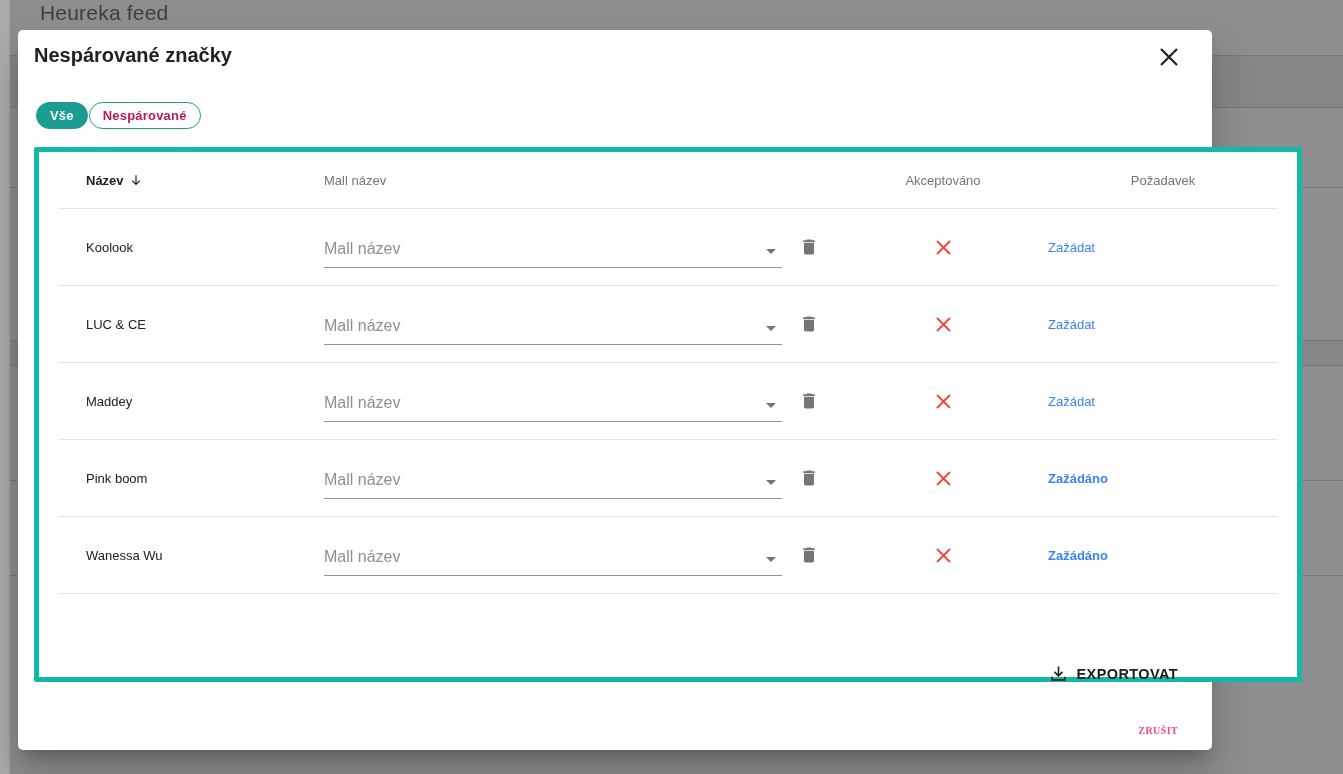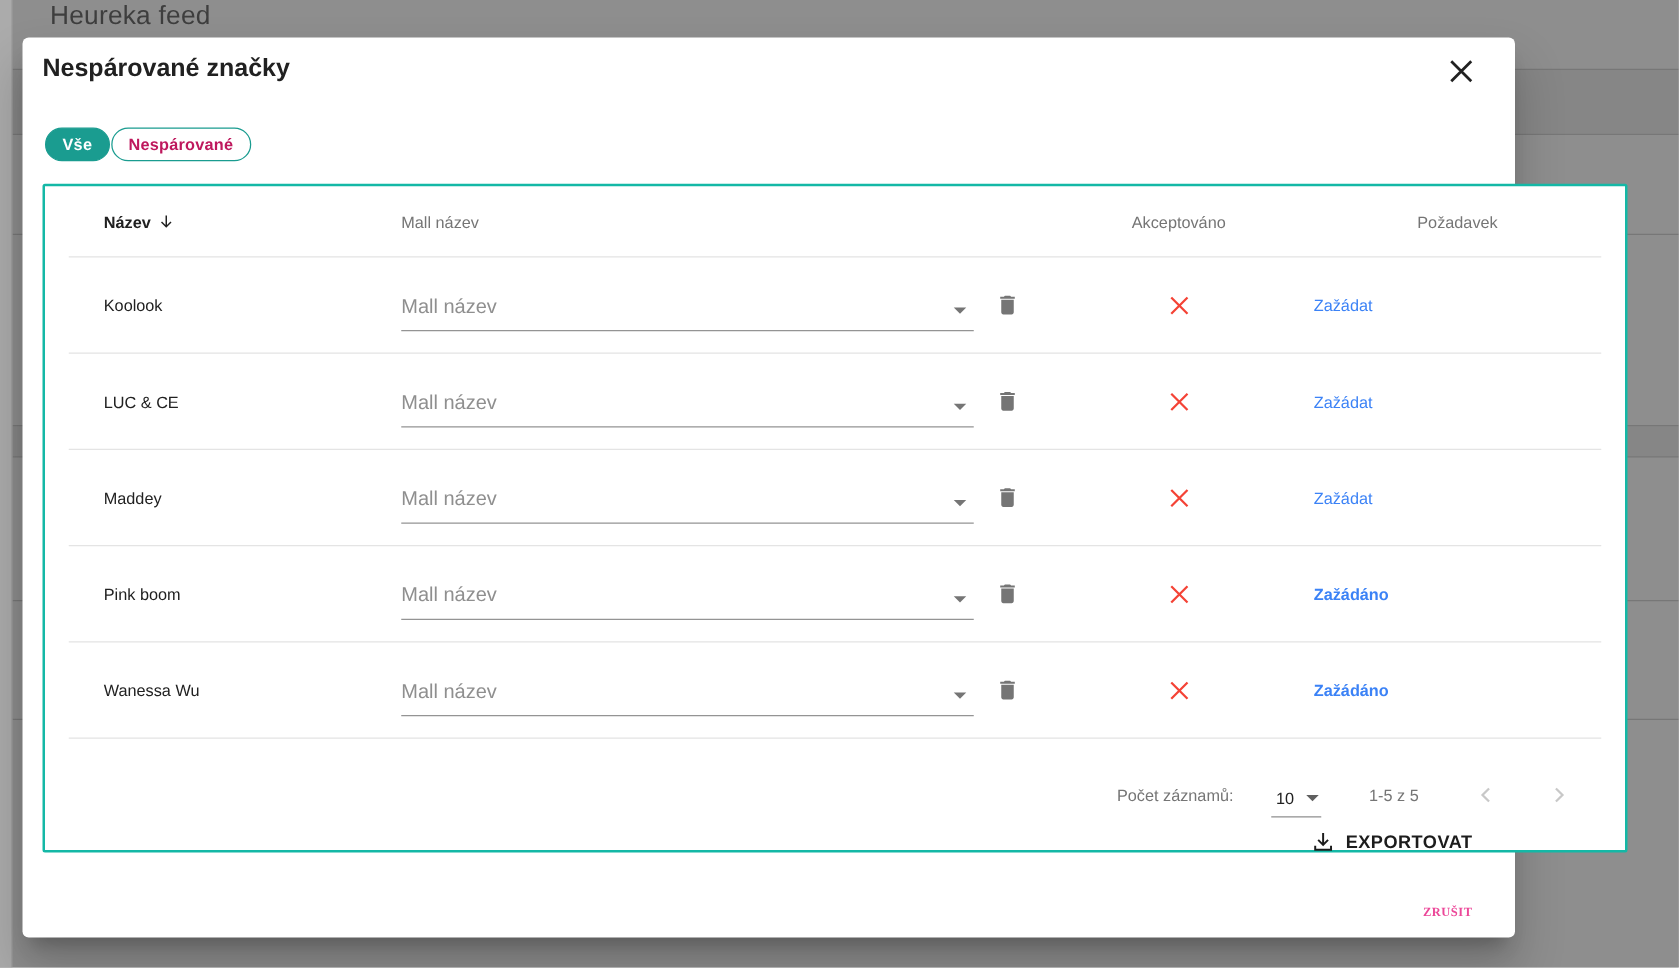--- a/index.html
+++ b/index.html
@@ -56,7 +56,7 @@
   
   .table-card {
     position: absolute; left: 16px; top: 117px; width: 1268px; height: 535px;
-    border: 2px solid #14b8a6; border-radius: 2px; background: #fff;
+    border: 5px solid #14b8a6; border-radius: 2px; background: #fff;
     overflow: hidden;
   }
   .trow, .thead {

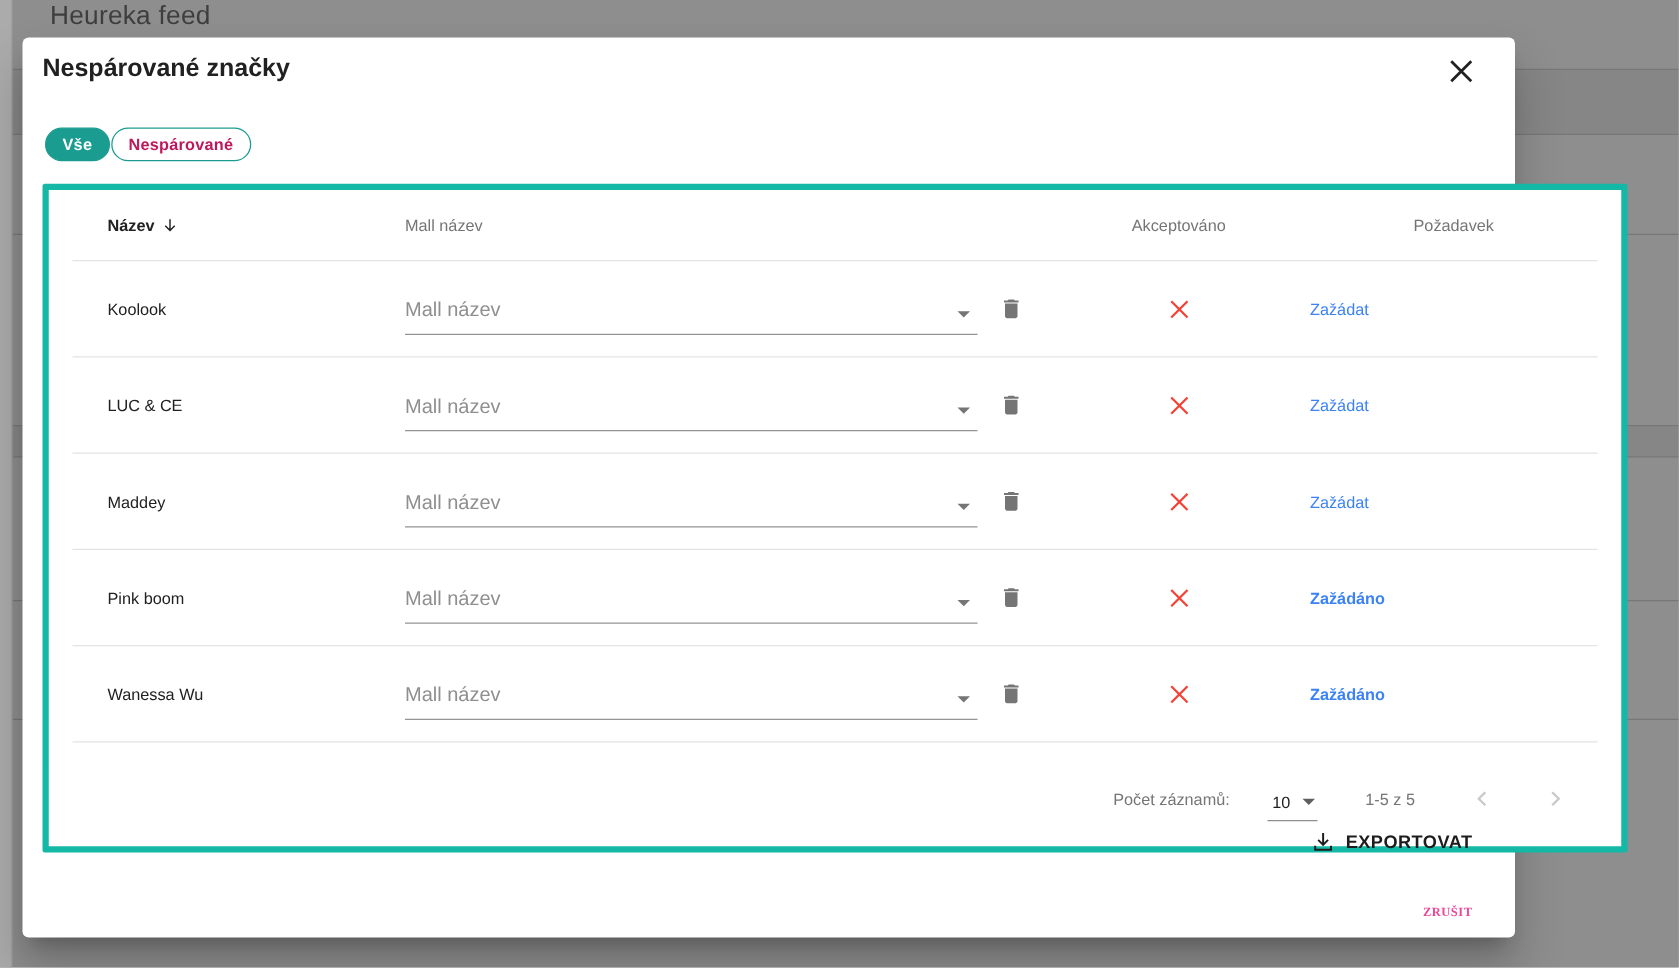--- a/index.html
+++ b/index.html
@@ -297,24 +297,6 @@
   </div>
 </div>
 
-    <div class="pagination">
-      <span class="pag-label">Počet záznamů:</span>
-      <div class="page-size">
-        <span class="val">10</span>
-        <span class="caret"></span>
-      </div>
-      <span class="pag-range">1-5 z 5</span>
-      <button class="pag-chev first">
-        <svg width="18" height="18" viewBox="0 0 24 24">
-          <path d="M15 5 L8 12 L15 19" stroke="#C8C8C8" stroke-width="2.4" fill="none"></path>
-        </svg>
-      </button>
-      <button class="pag-chev">
-        <svg width="18" height="18" viewBox="0 0 24 24">
-          <path d="M9 5 L16 12 L9 19" stroke="#C8C8C8" stroke-width="2.4" fill="none"></path>
-        </svg>
-      </button>
-    </div>
   </div>
 
   <div class="footer-actions">

